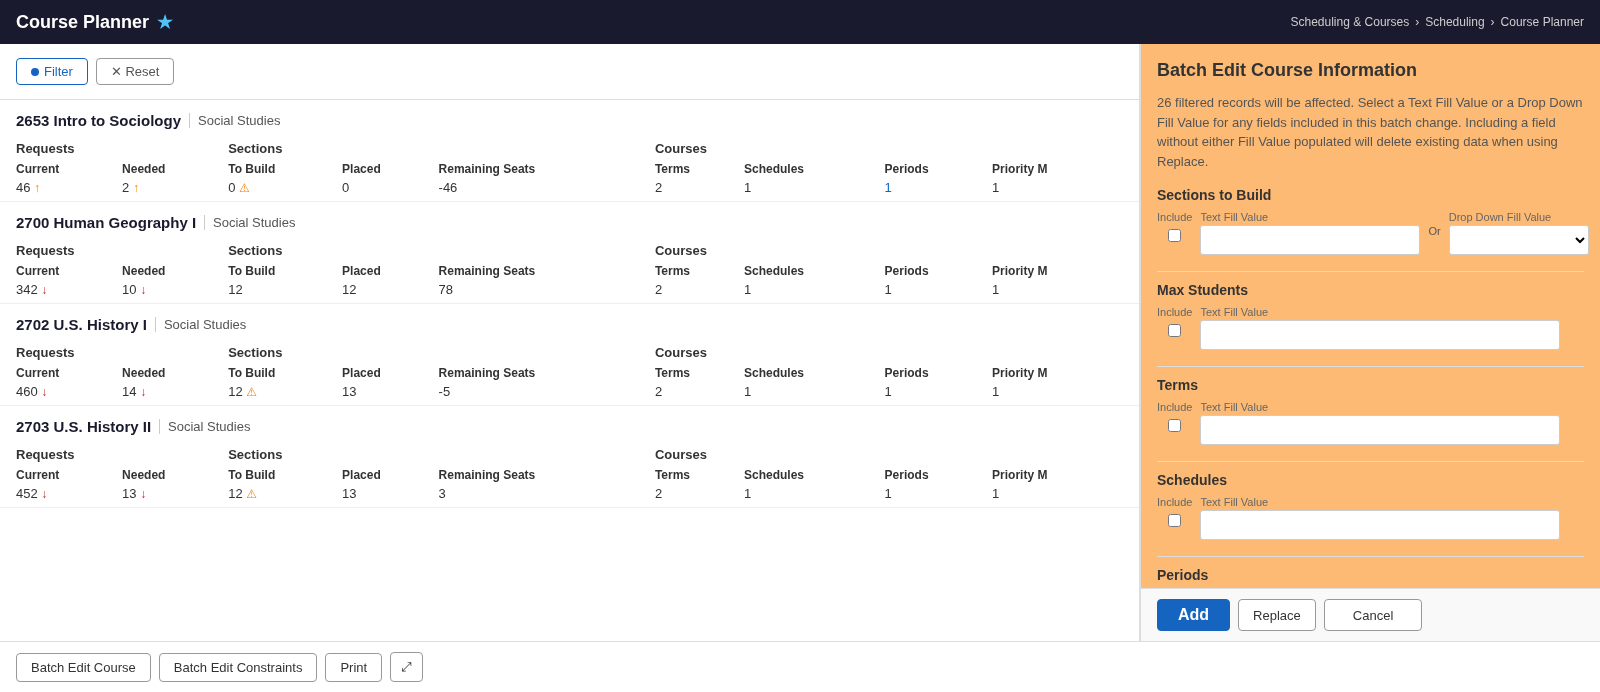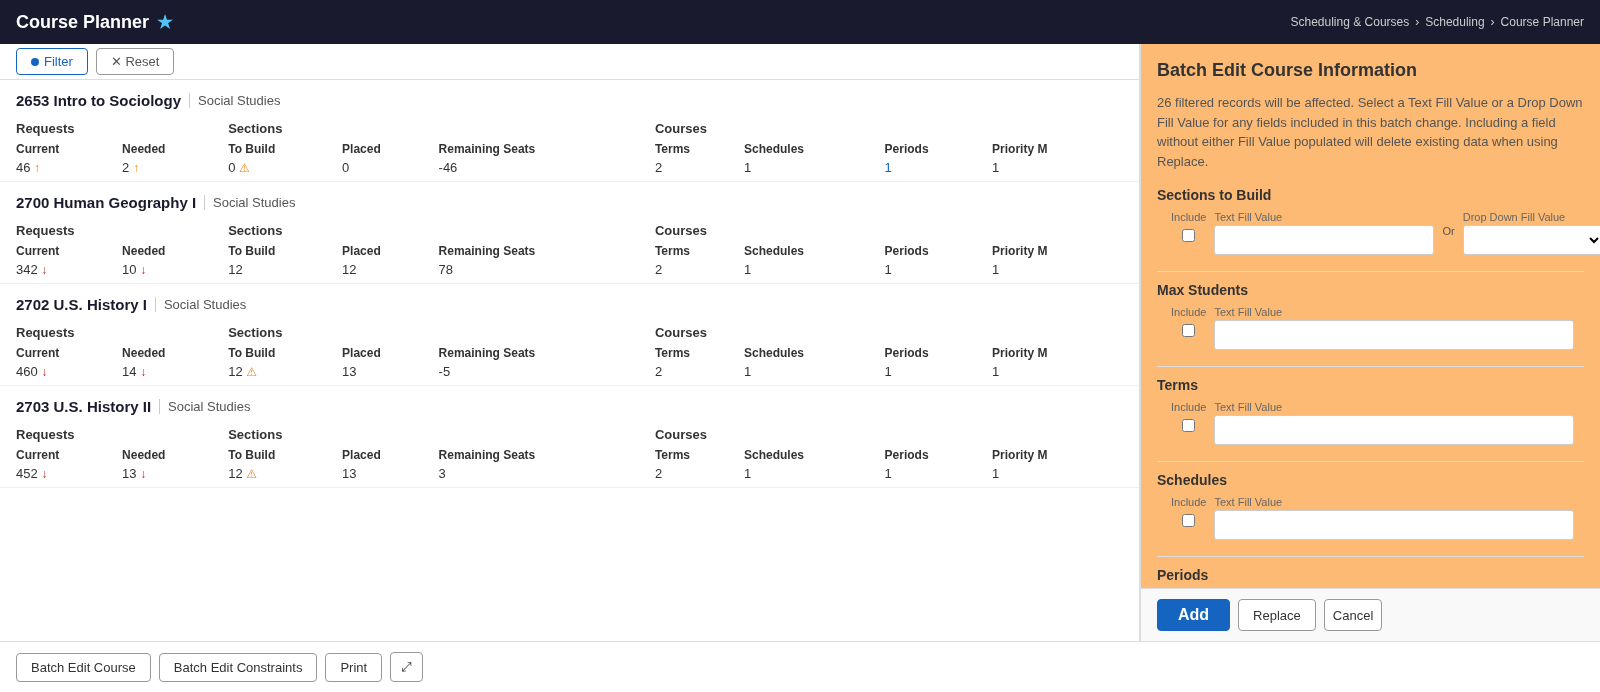--- a/index.html
+++ b/index.html
@@ -51,7 +51,7 @@
 
     
     .toolbar {
-      padding: 4px 16px;
+      padding: 14px 16px;
       border-bottom: 1px solid #ddd;
       display: flex;
       gap: 8px;

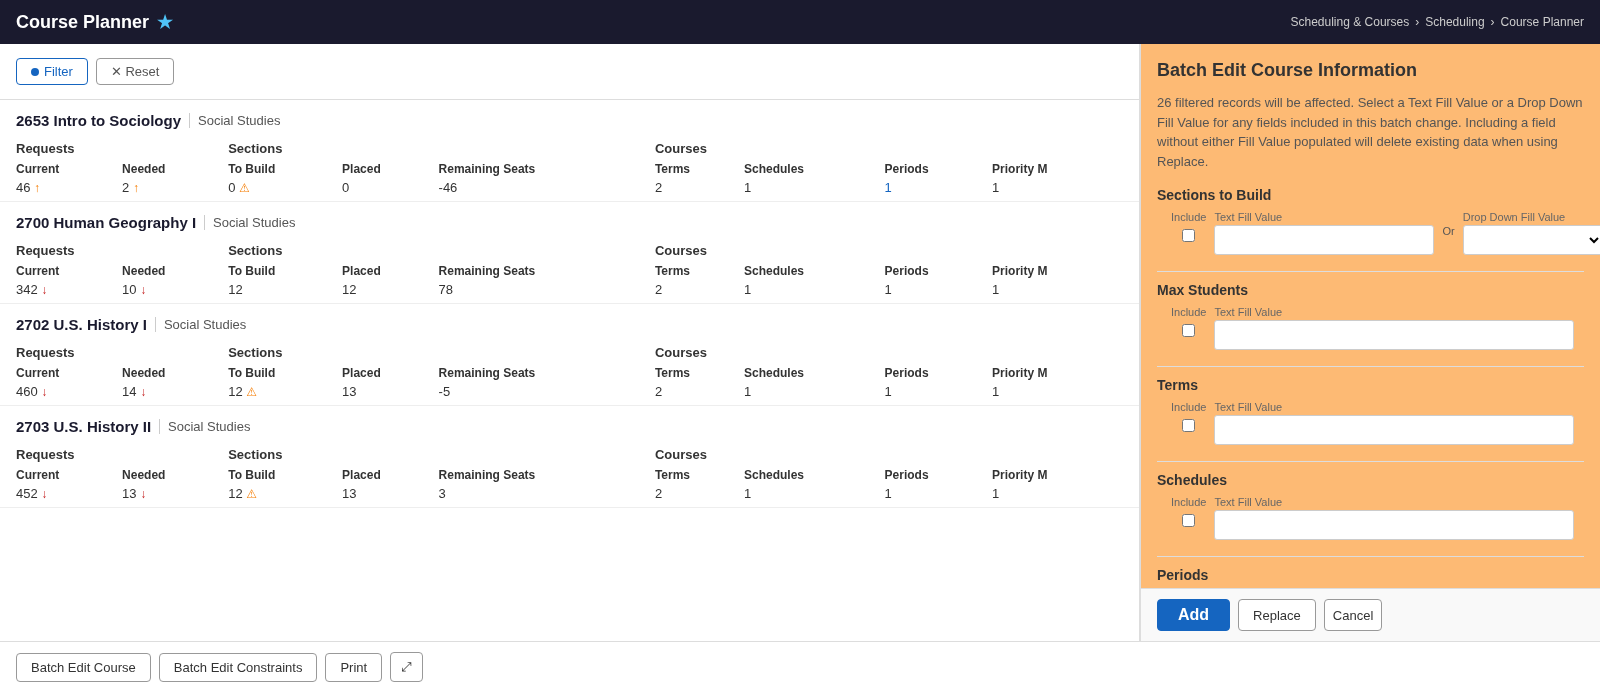--- a/index.html
+++ b/index.html
@@ -154,7 +154,6 @@
       display: flex;
       align-items: flex-start;
       gap: 8px;
-      margin-left: 14px;
     }
     .form-label-col {
       display: flex;

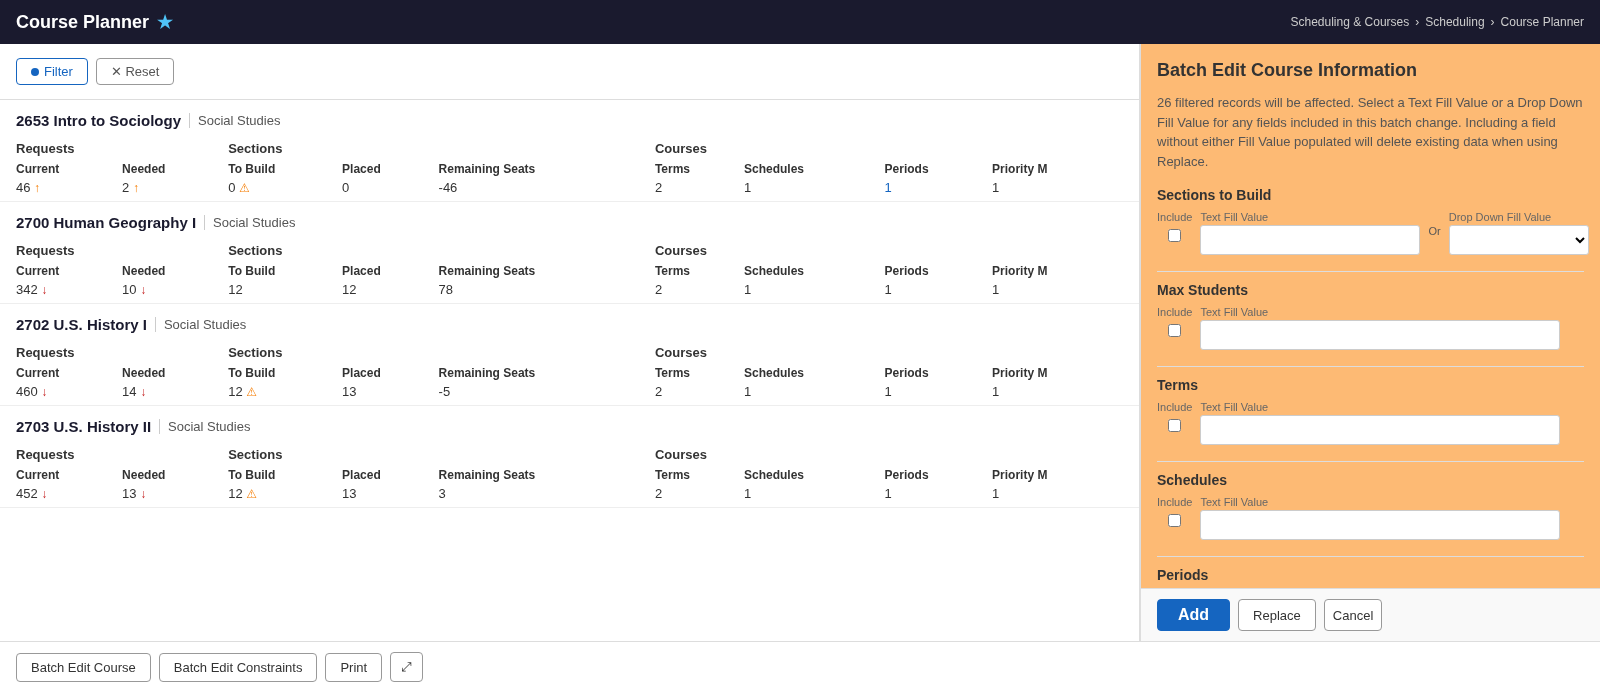--- a/index.html
+++ b/index.html
@@ -235,7 +235,7 @@
       background: white;
       border: 1px solid #999;
       color: #333;
-      padding: 6px 8px;
+      padding: 6px 28px;
       border-radius: 4px;
       cursor: pointer;
       font-size: 13px;

